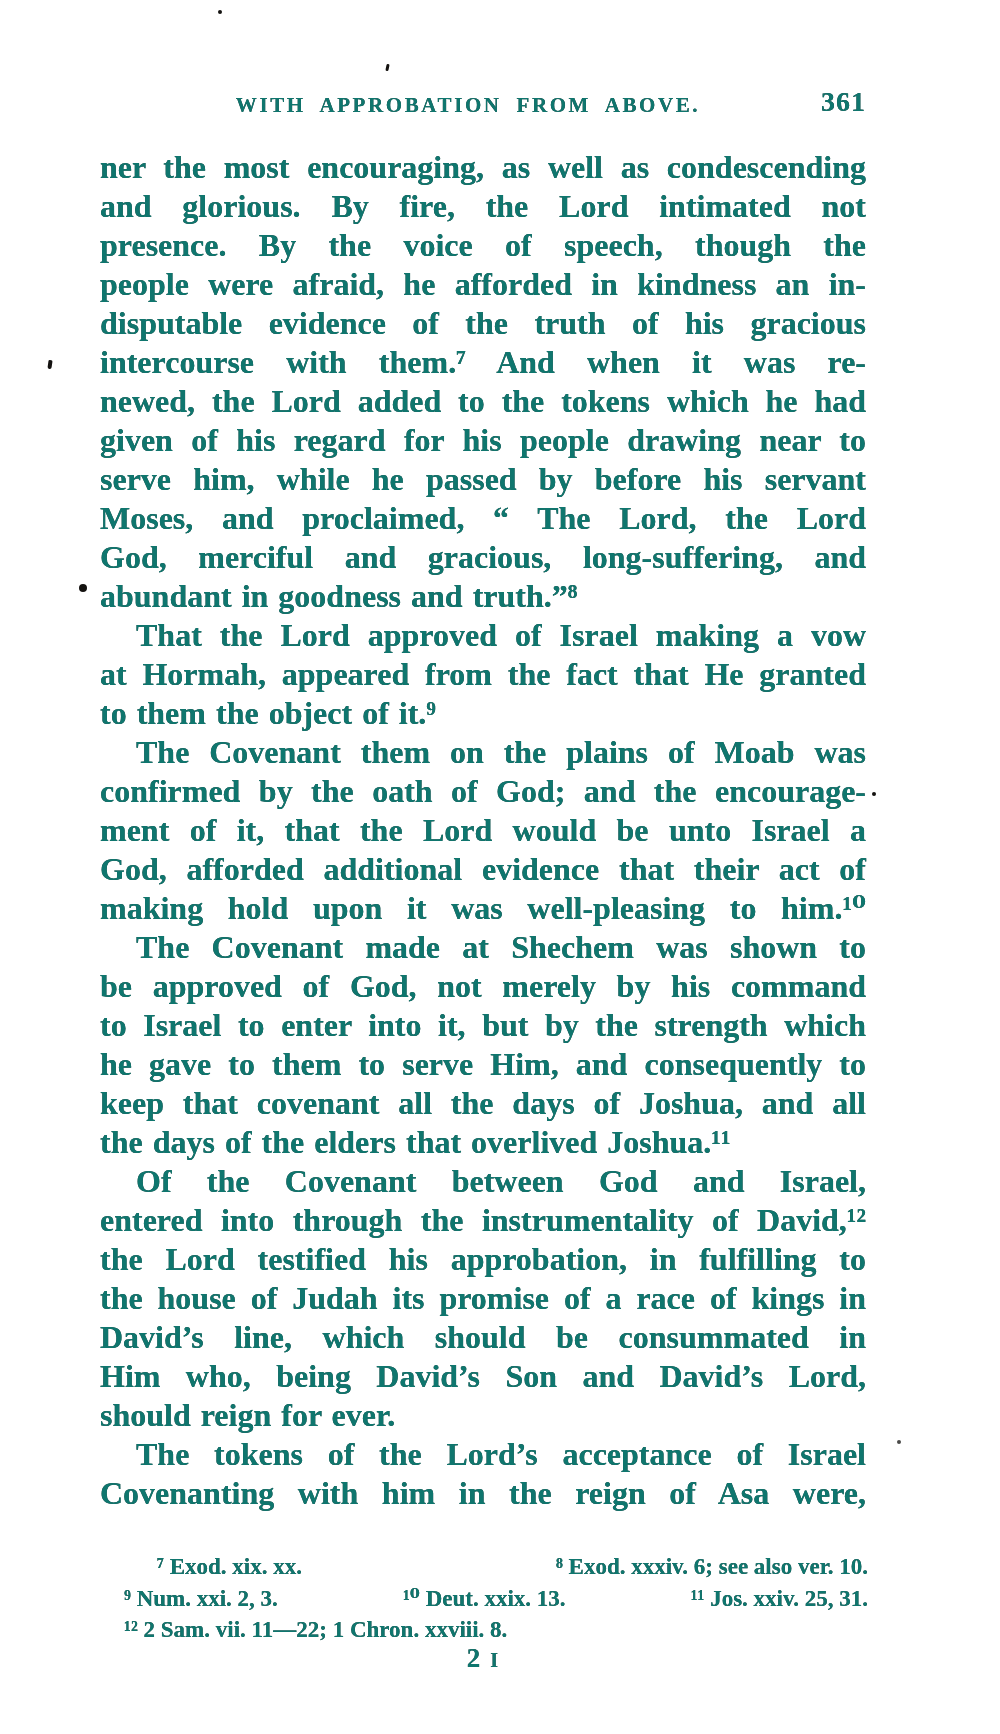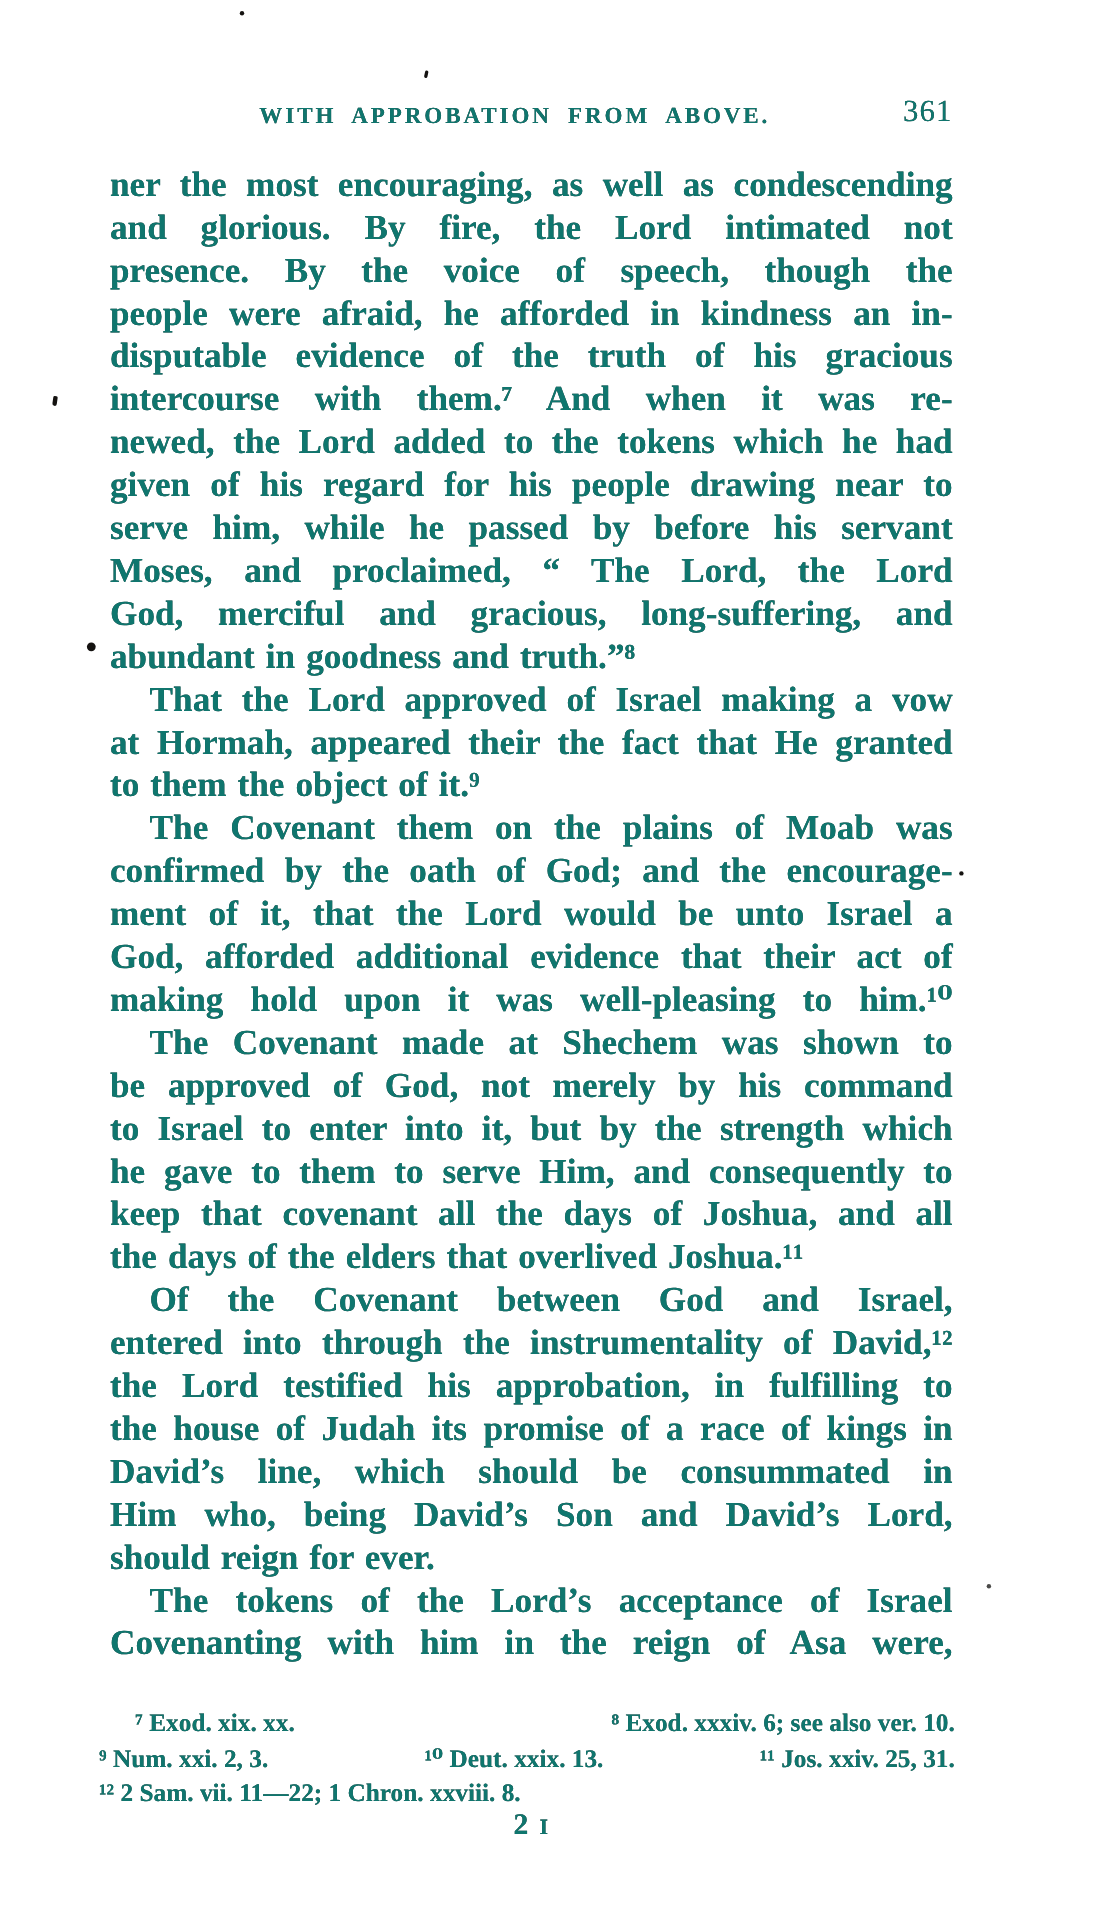--- a/index.html
+++ b/index.html
@@ -24,7 +24,7 @@
   }
   .page-number{
     position:absolute;right:0;top:-3px;
-    font-size:28px;font-weight:400;line-height:34px;letter-spacing:1px;
+    font-size:28px;font-weight:700;line-height:34px;letter-spacing:1px;
     text-shadow:0 0 .4px rgba(0,0,0,.8);
   }
   

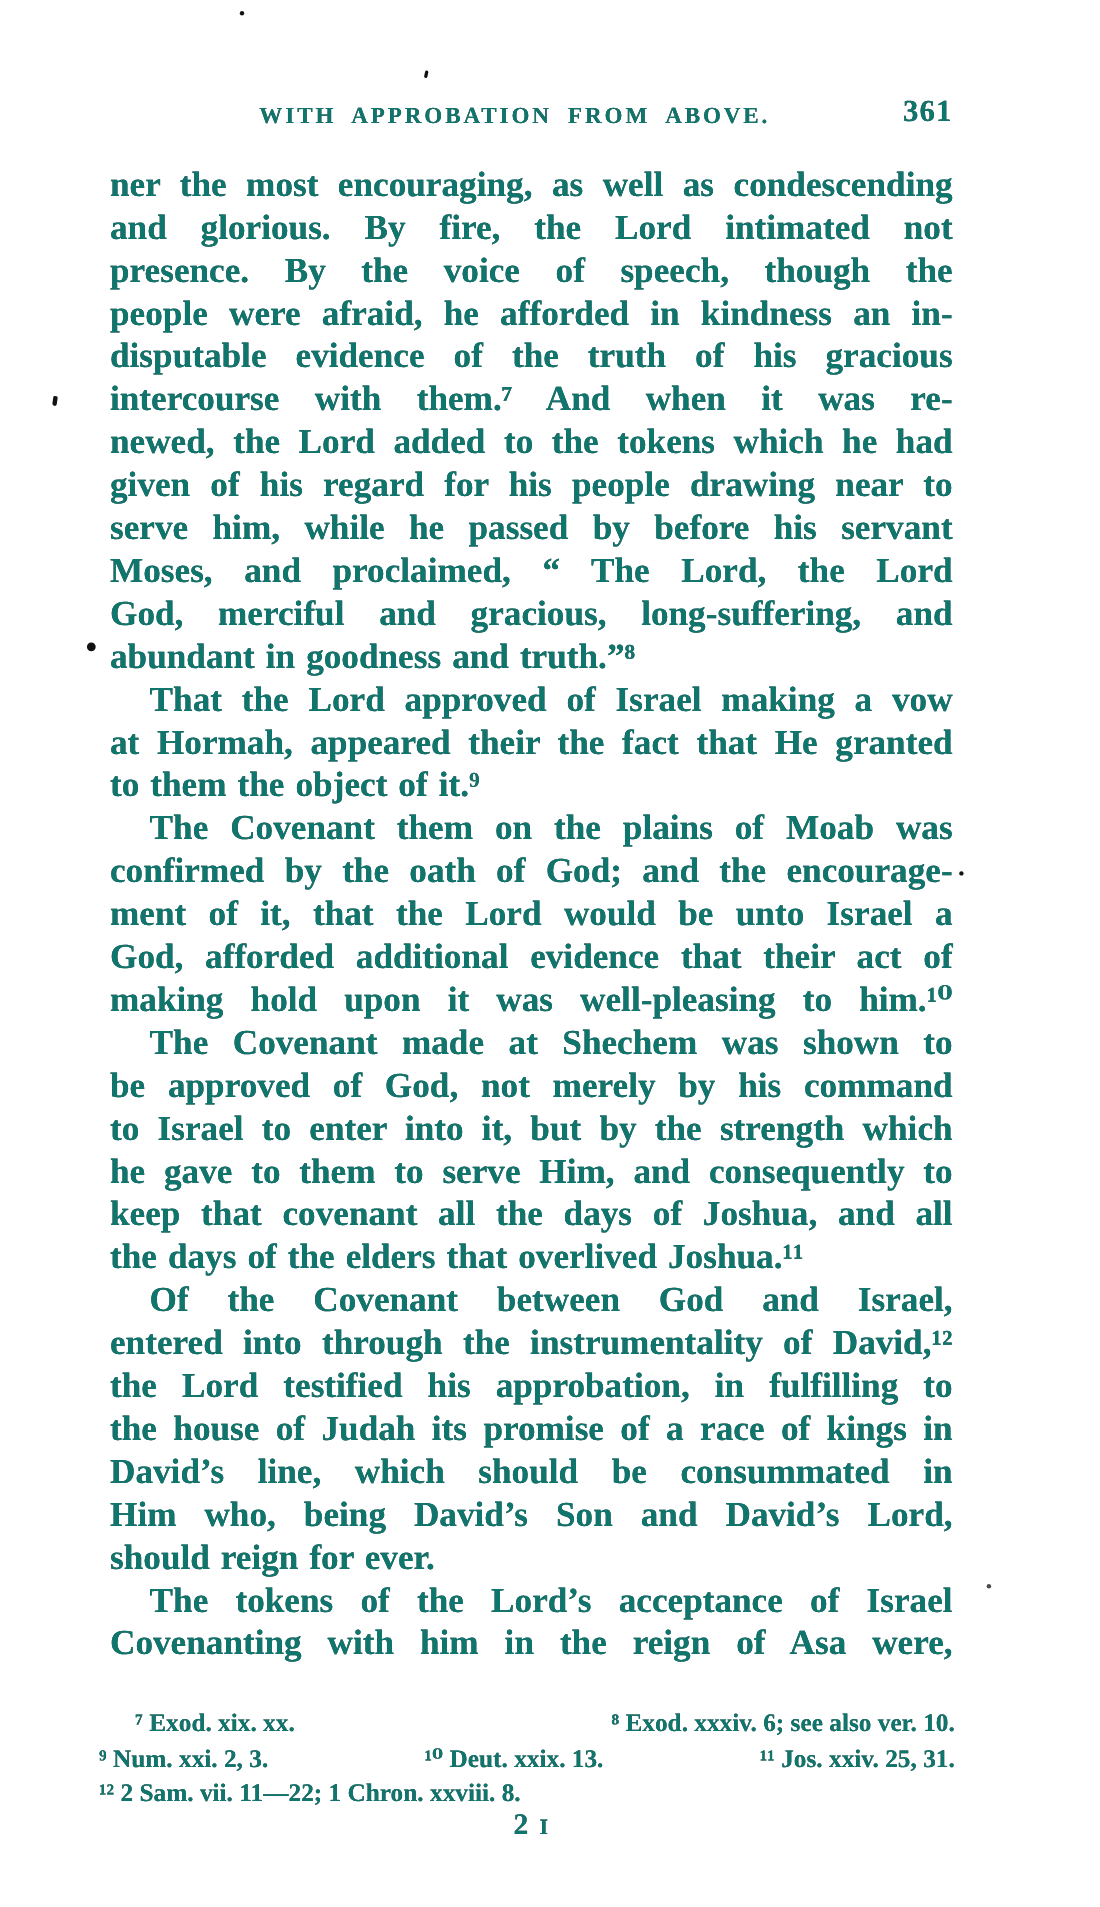--- a/index.html
+++ b/index.html
@@ -94,7 +94,7 @@
       <div class="line">God, merciful and gracious, long-suffering, and</div>
       <div class="line last">abundant in goodness and truth.”⁸</div>
       <div class="line indent">That the Lord approved of Israel making a vow</div>
-      <div class="line">at Hormah, appeared their the fact that He granted</div>
+      <div class="line">at Hormah, appeared from the fact that He granted</div>
       <div class="line last">to them the object of it.⁹</div>
       <div class="line indent">The Covenant them on the plains of Moab was</div>
       <div class="line">confirmed by the oath of God; and the encourage-</div>

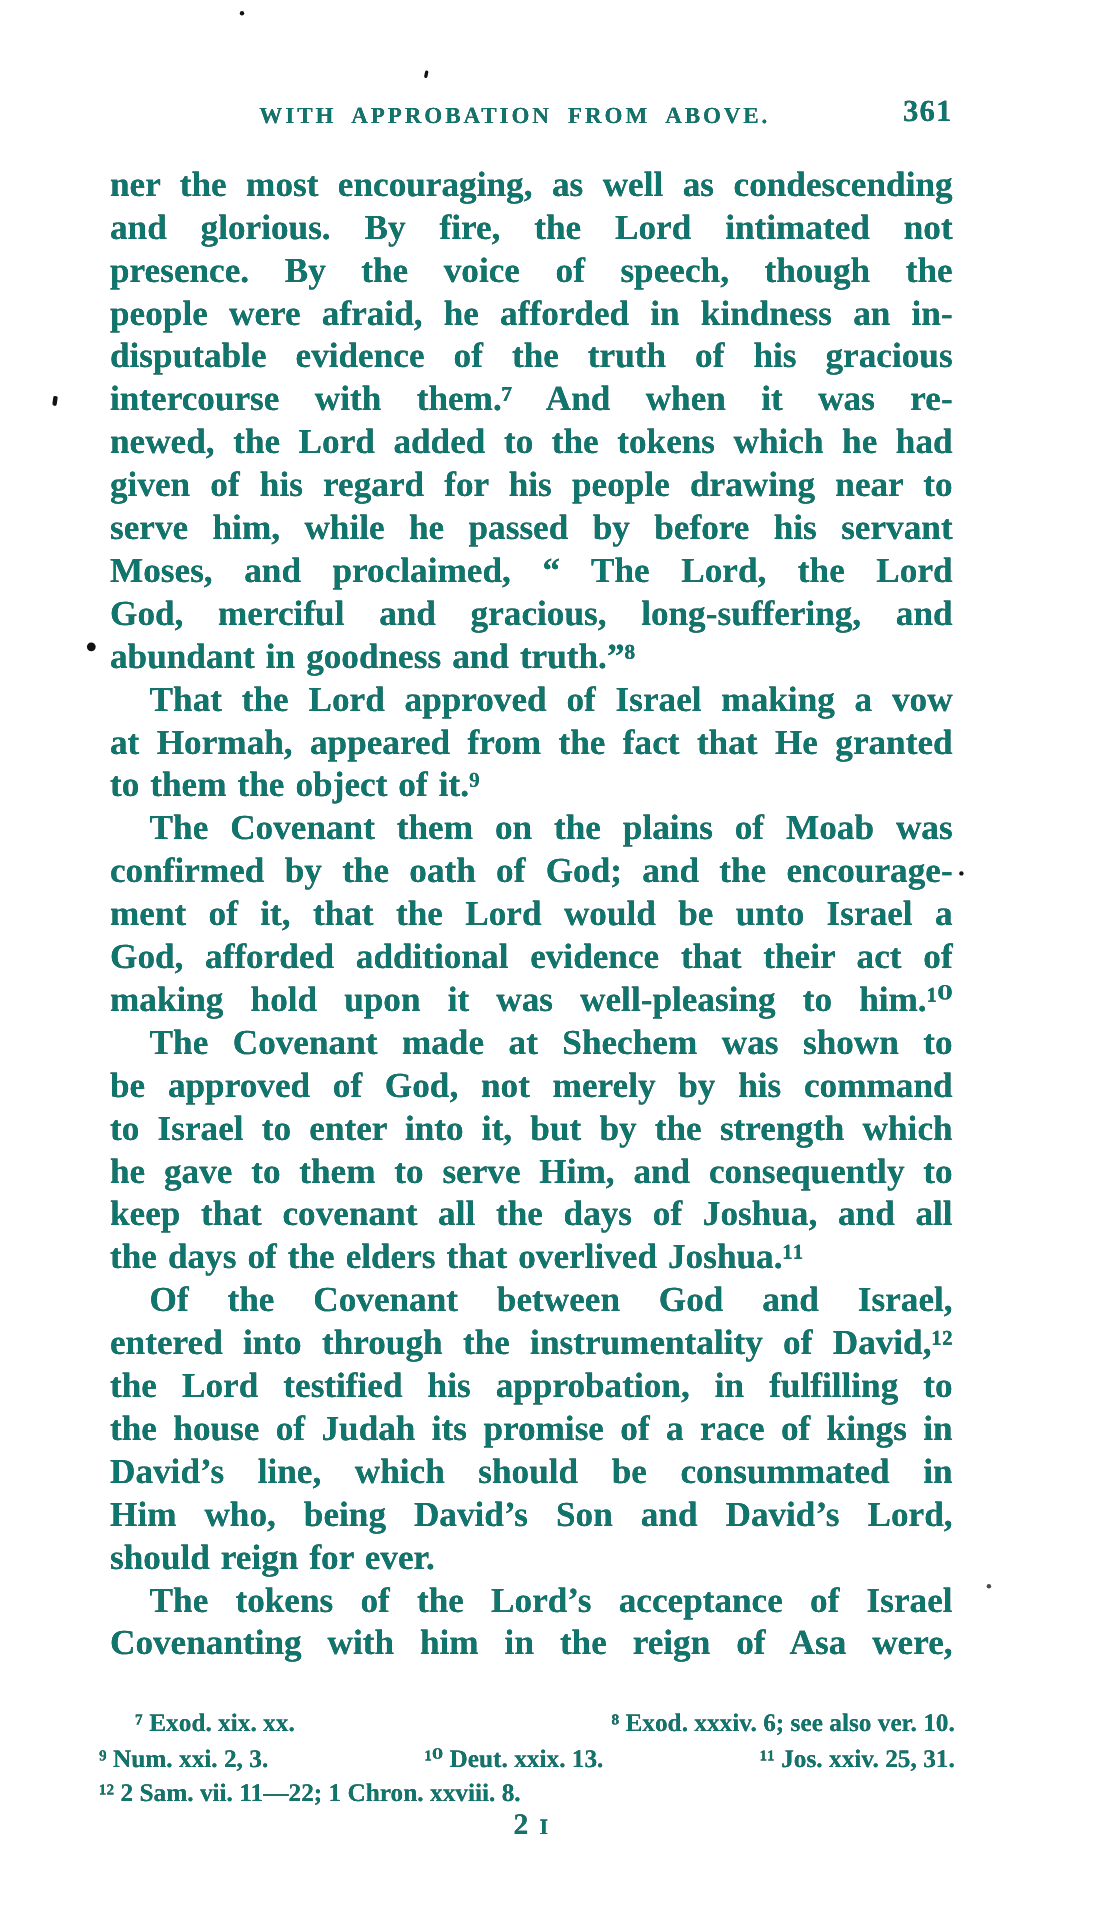--- a/index.html
+++ b/index.html
@@ -49,7 +49,7 @@
   }
   .footnote-line{
     display:flex;justify-content:space-between;
-    height:31.5px;line-height:31.5px;white-space:nowrap;
+    height:31.5px;line-height:31.5px;white-space:nowrap;margin-left:34px;
   }
   .footnote-line:nth-child(1){padding-left:33px;}
   .footnote-line.single{justify-content:flex-start;}

